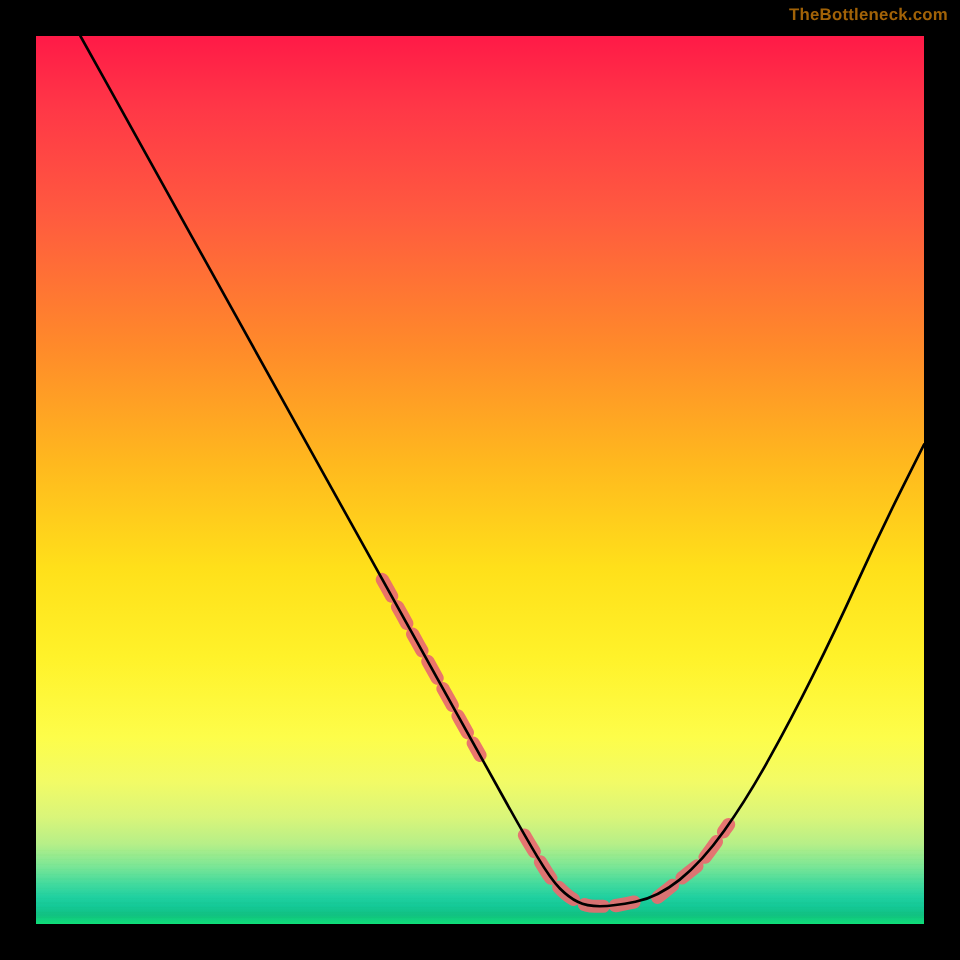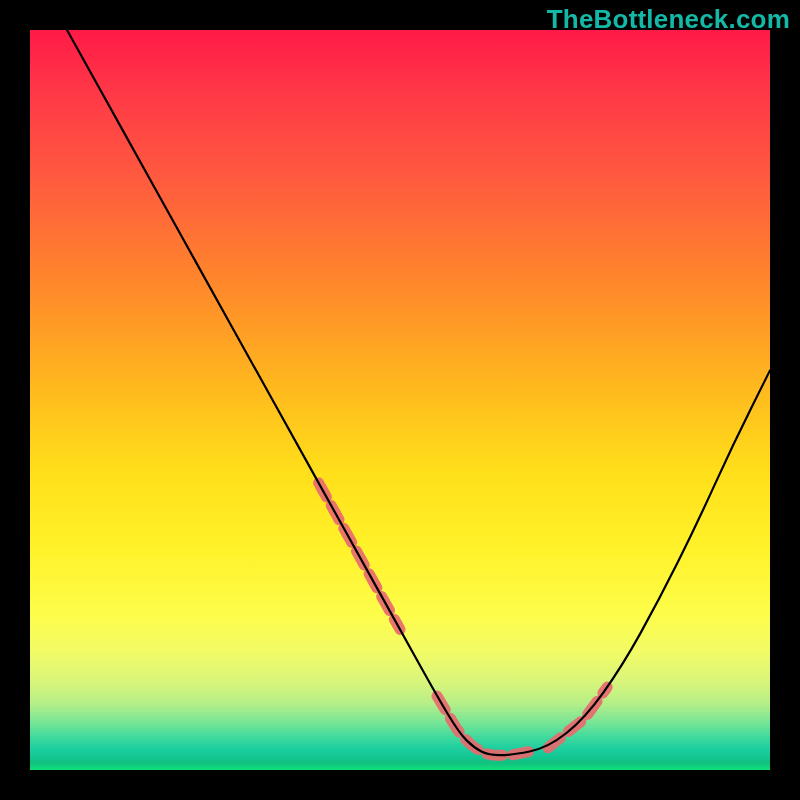--- a/index.html
+++ b/index.html
@@ -21,8 +21,8 @@
     position: absolute;
     top: 4px;
     right: 10px;
-    color: #14b8a6;
-    font-size: 26px;
+    color: #a16207;
+    font-size: 14px;
     font-weight: 600;
     letter-spacing: 0.2px;
     z-index: 10;

